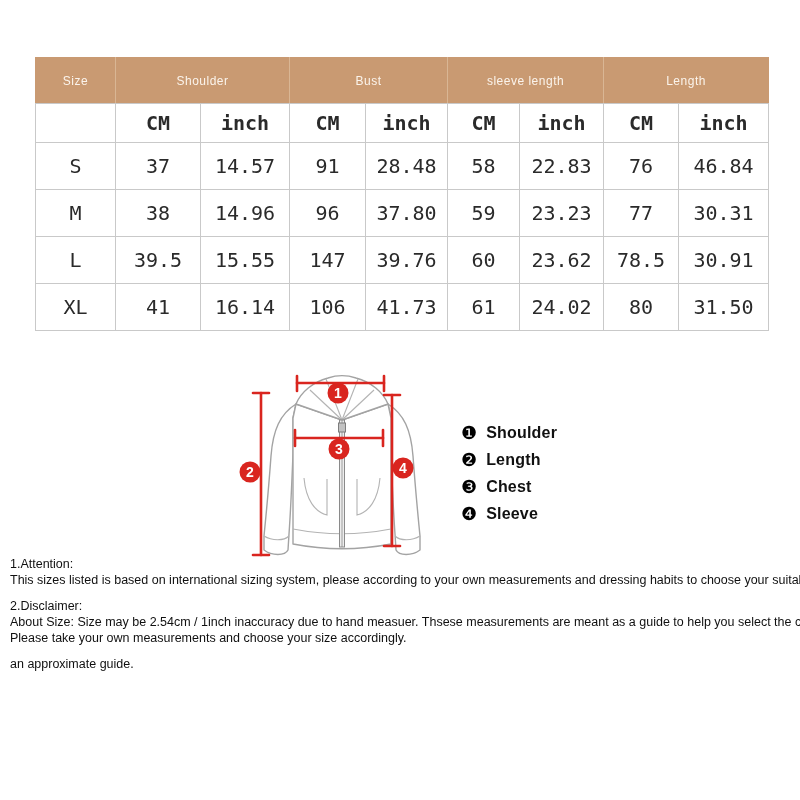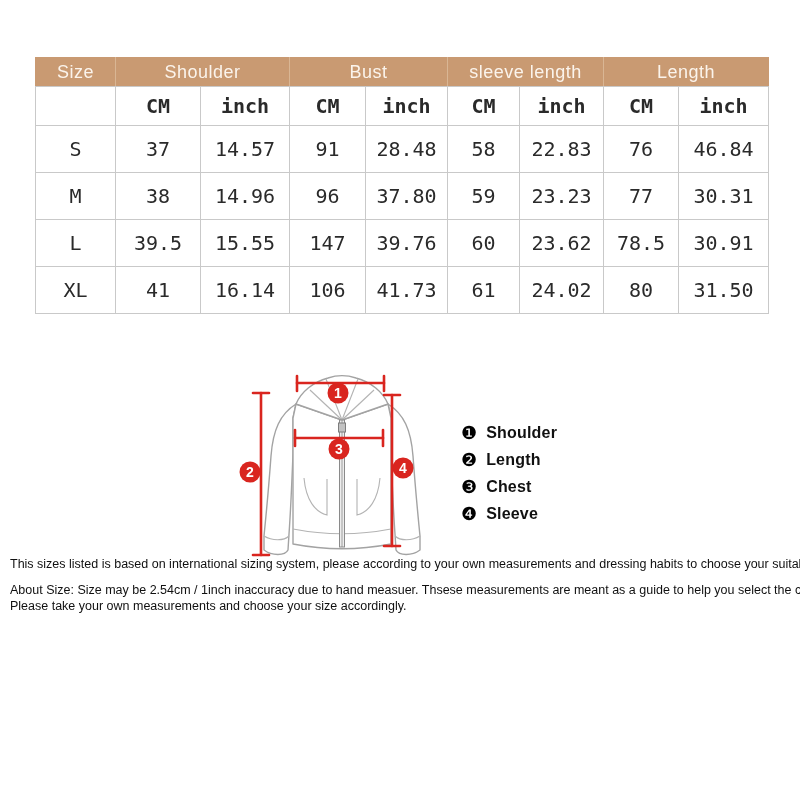--- a/index.html
+++ b/index.html
@@ -27,8 +27,8 @@
     text-align:center;vertical-align:middle;padding:0;
   }
   .size-table .group-th{
-    height:29px;background:var(--header-bg);color:var(--header-text);
-    font-size:18px;font-weight:400;letter-spacing:.5px;
+    height:46px;background:var(--header-bg);color:var(--header-text);
+    font-size:12px;font-weight:400;letter-spacing:.5px;
     border-left:1px solid #d9b694;border-right:1px solid #d9b694;
     border-top:1px solid var(--header-bg);
     text-align:center;

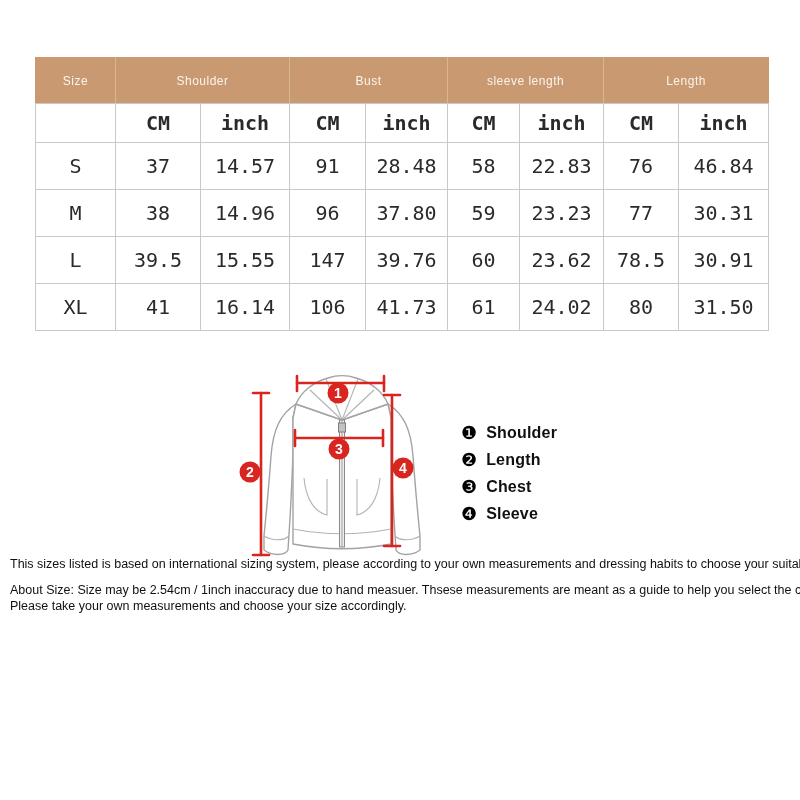--- a/index.html
+++ b/index.html
@@ -229,6 +229,7 @@
 
   <div class="notes">
     <div class="note-block">
+      <div class="note-heading">1.Attention:</div>
       <div class="note-line">This sizes listed is based on international sizing system, please according to your own measurements and dressing habits to choose your suitable size.</div>
     </div>
     <div class="note-block">

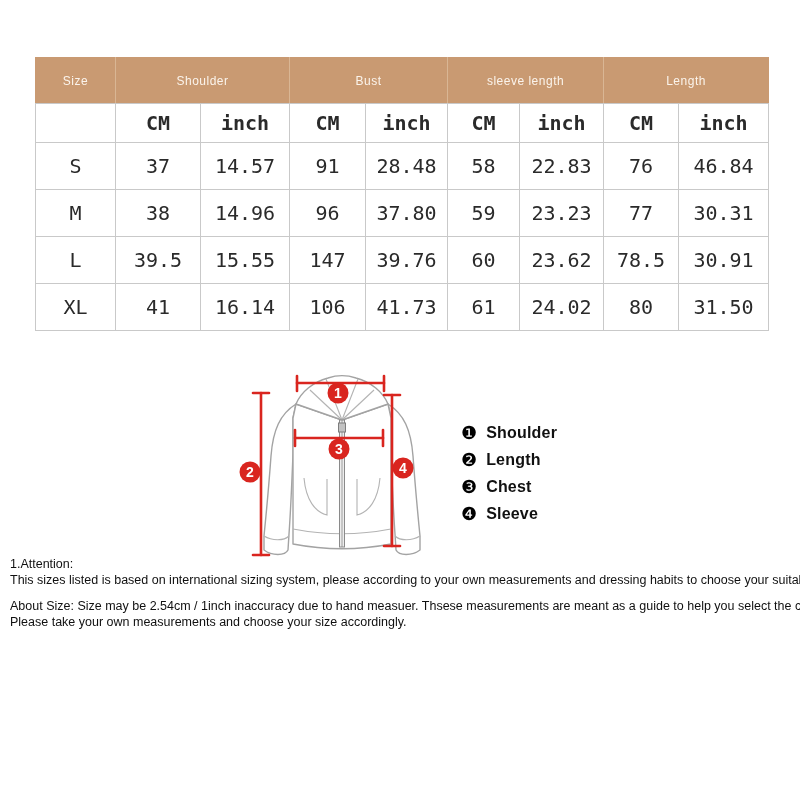--- a/index.html
+++ b/index.html
@@ -233,6 +233,7 @@
       <div class="note-line">This sizes listed is based on international sizing system, please according to your own measurements and dressing habits to choose your suitable size.</div>
     </div>
     <div class="note-block">
+      <div class="note-heading">2.Disclaimer:</div>
       <div class="note-line">About Size: Size may be 2.54cm / 1inch inaccuracy due to hand measuer. Thsese measurements are meant as a guide to help you select the correct size.</div>
       <div class="note-line">Please take your own measurements and choose your size accordingly.</div>
     </div>

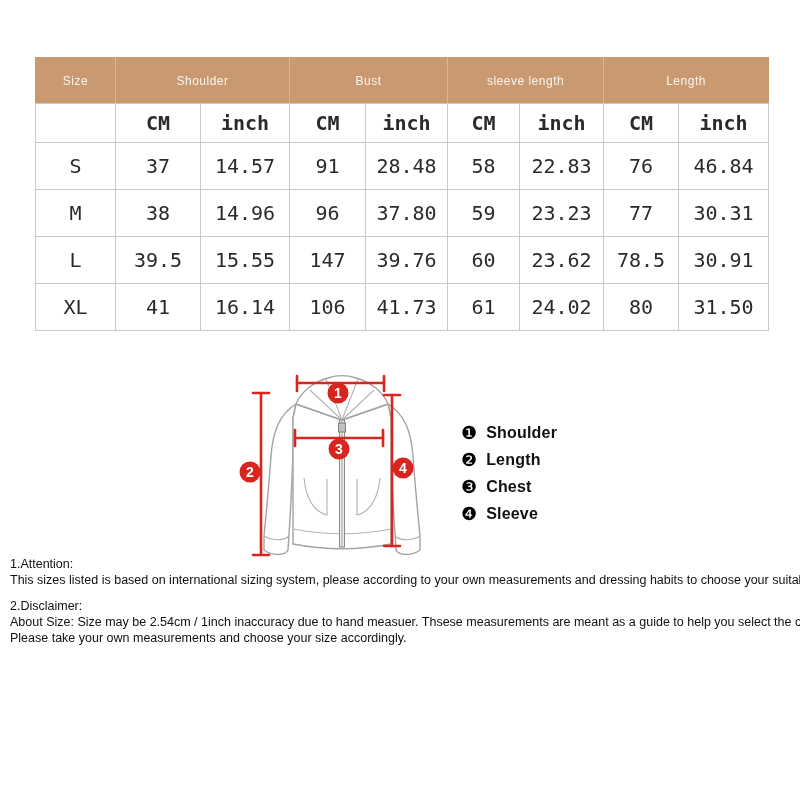--- a/index.html
+++ b/index.html
@@ -238,6 +238,7 @@
       <div class="note-line">Please take your own measurements and choose your size accordingly.</div>
     </div>
     <div class="note-block">
+      <div class="note-line">an approximate guide.</div>
     </div>
   </div>
 

